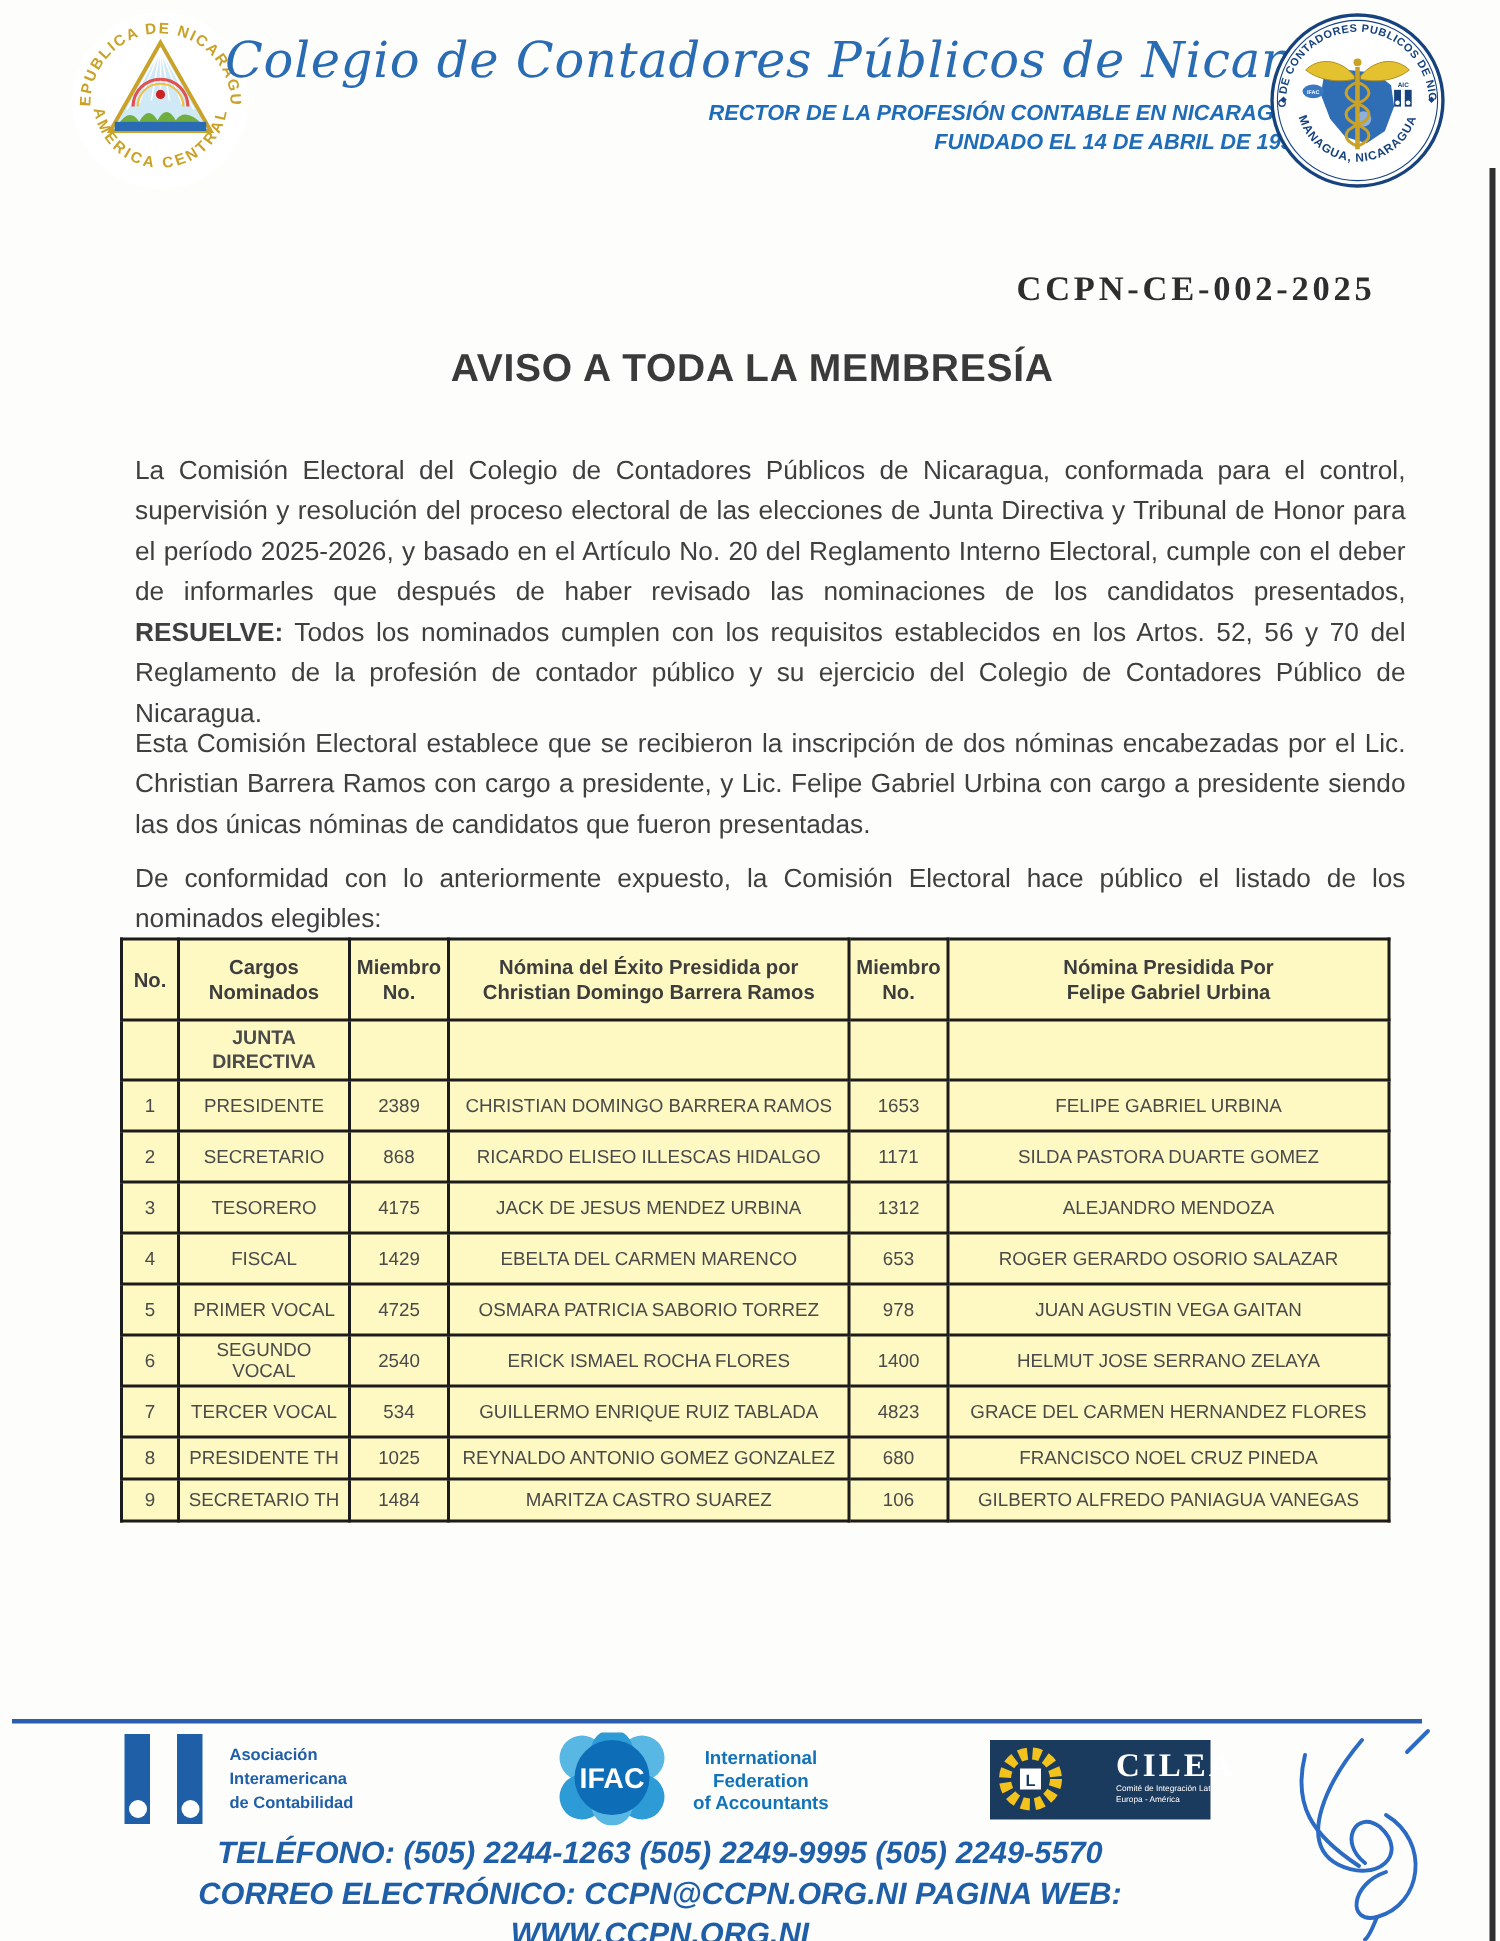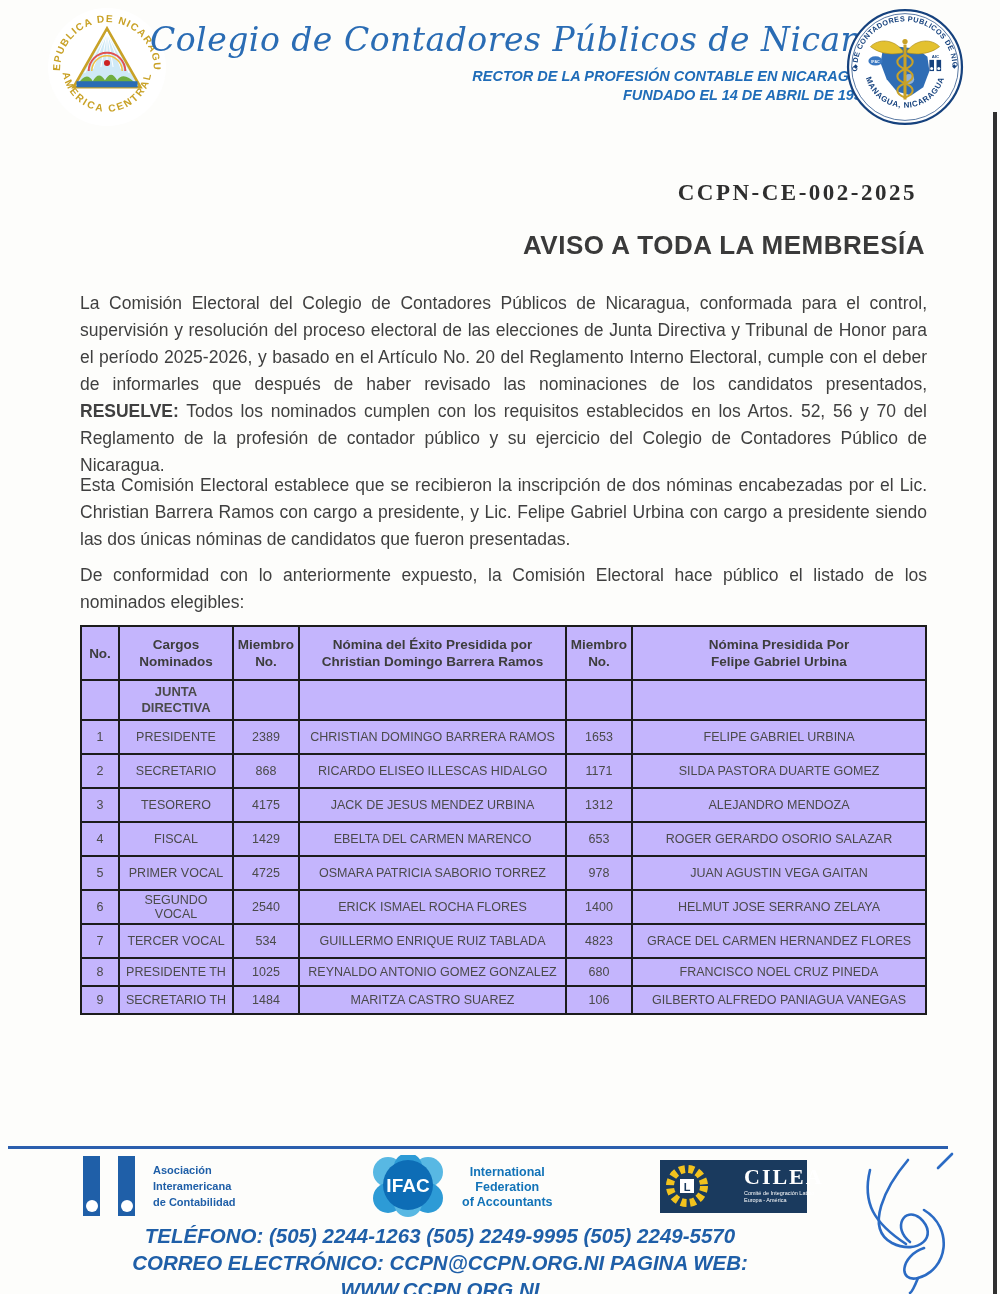--- a/index.html
+++ b/index.html
@@ -26,7 +26,7 @@
   }
   .notice-title{
     position:absolute;top:230px;left:78px;width:847px;margin:0;
-    text-align:right;font-size:26px;font-weight:bold;color:#3a3a3a;
+    text-align:center;font-size:26px;font-weight:bold;color:#3a3a3a;
     letter-spacing:0.5px;
   }
   .para{

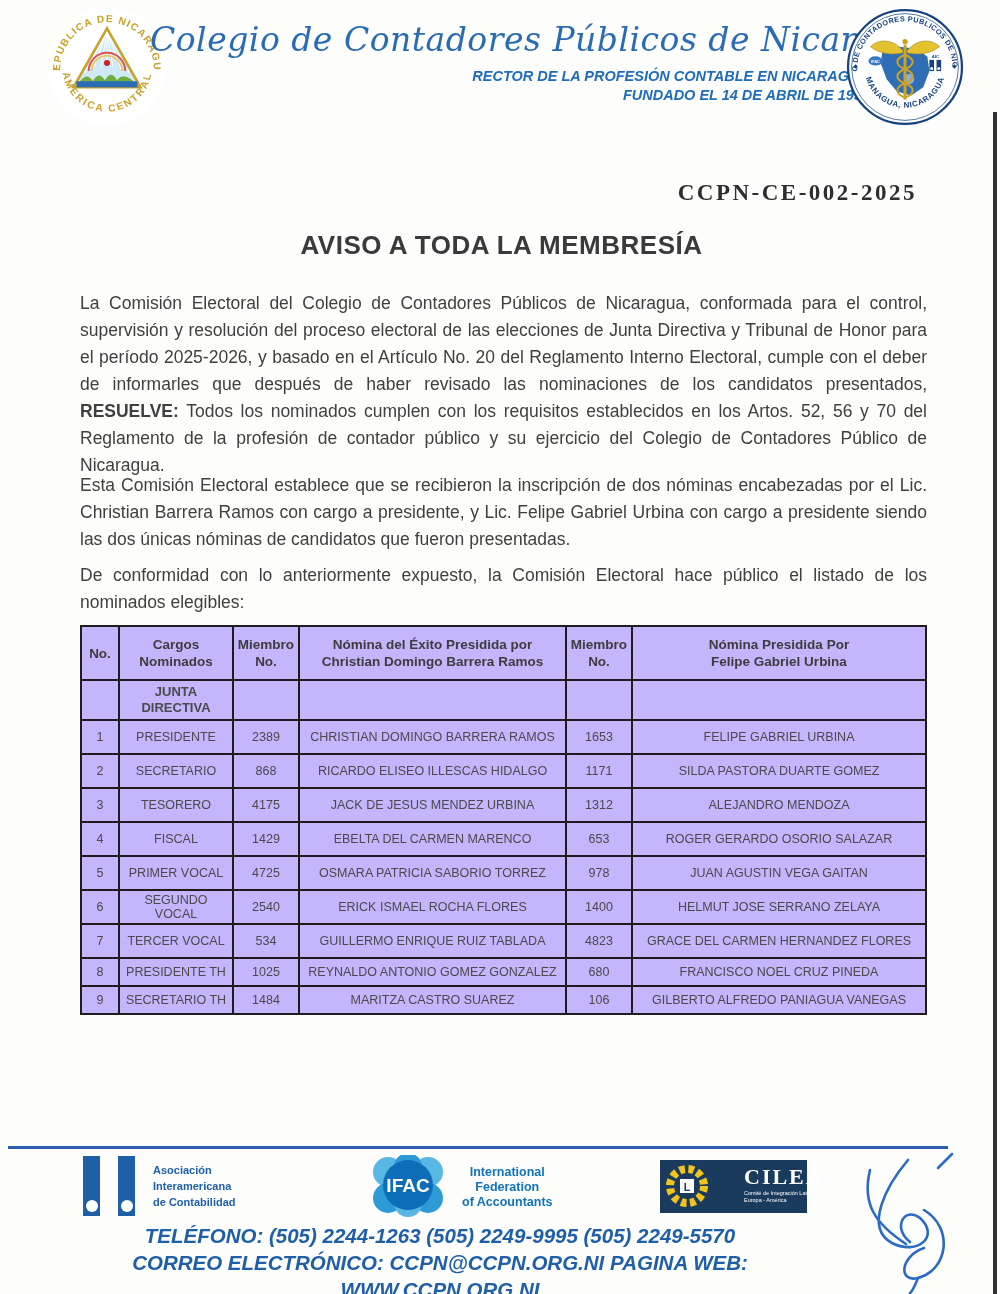--- a/index.html
+++ b/index.html
@@ -30,7 +30,7 @@
     letter-spacing:0.5px;
   }
   .para{
-    position:absolute;left:78px;width:847px;margin:2px;
+    position:absolute;left:78px;width:847px;margin:12px;
     font-size:17.5px;line-height:27px;text-align:justify;color:#3f3f3f;
   }
   .p1{top:288px;}

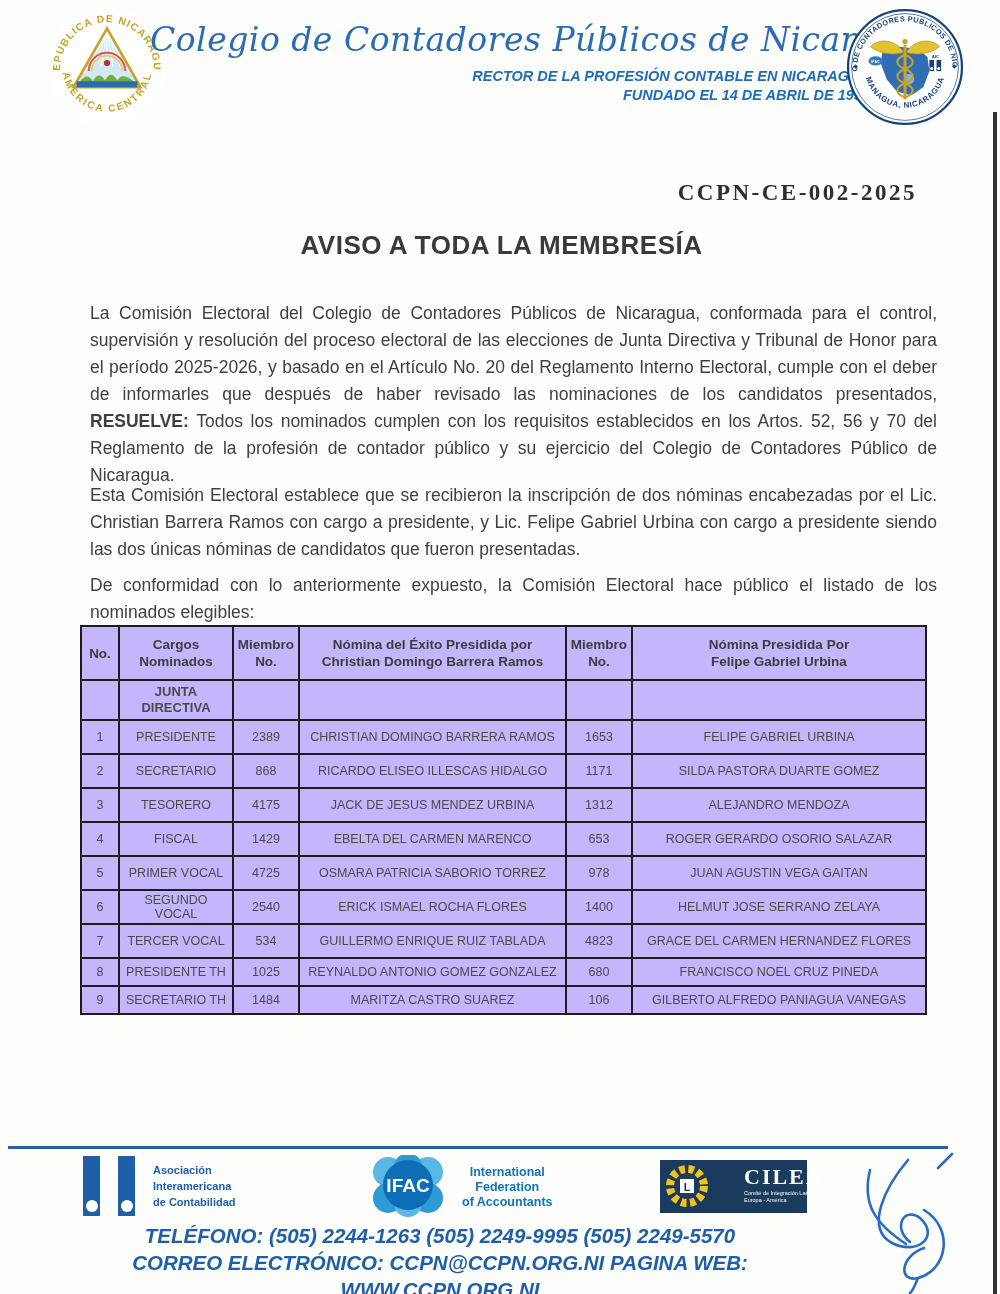--- a/index.html
+++ b/index.html
@@ -39,7 +39,7 @@
   
   table.nominees{
     position:absolute;left:80px;top:625px;width:845px;
-    border-collapse:collapse;table-layout:fixed;background:#c4b5fd;
+    border-collapse:collapse;table-layout:fixed;background:#fef9c3;
   }
   table.nominees th,table.nominees td{
     border:2px solid #1c1c1c;text-align:center;vertical-align:middle;

